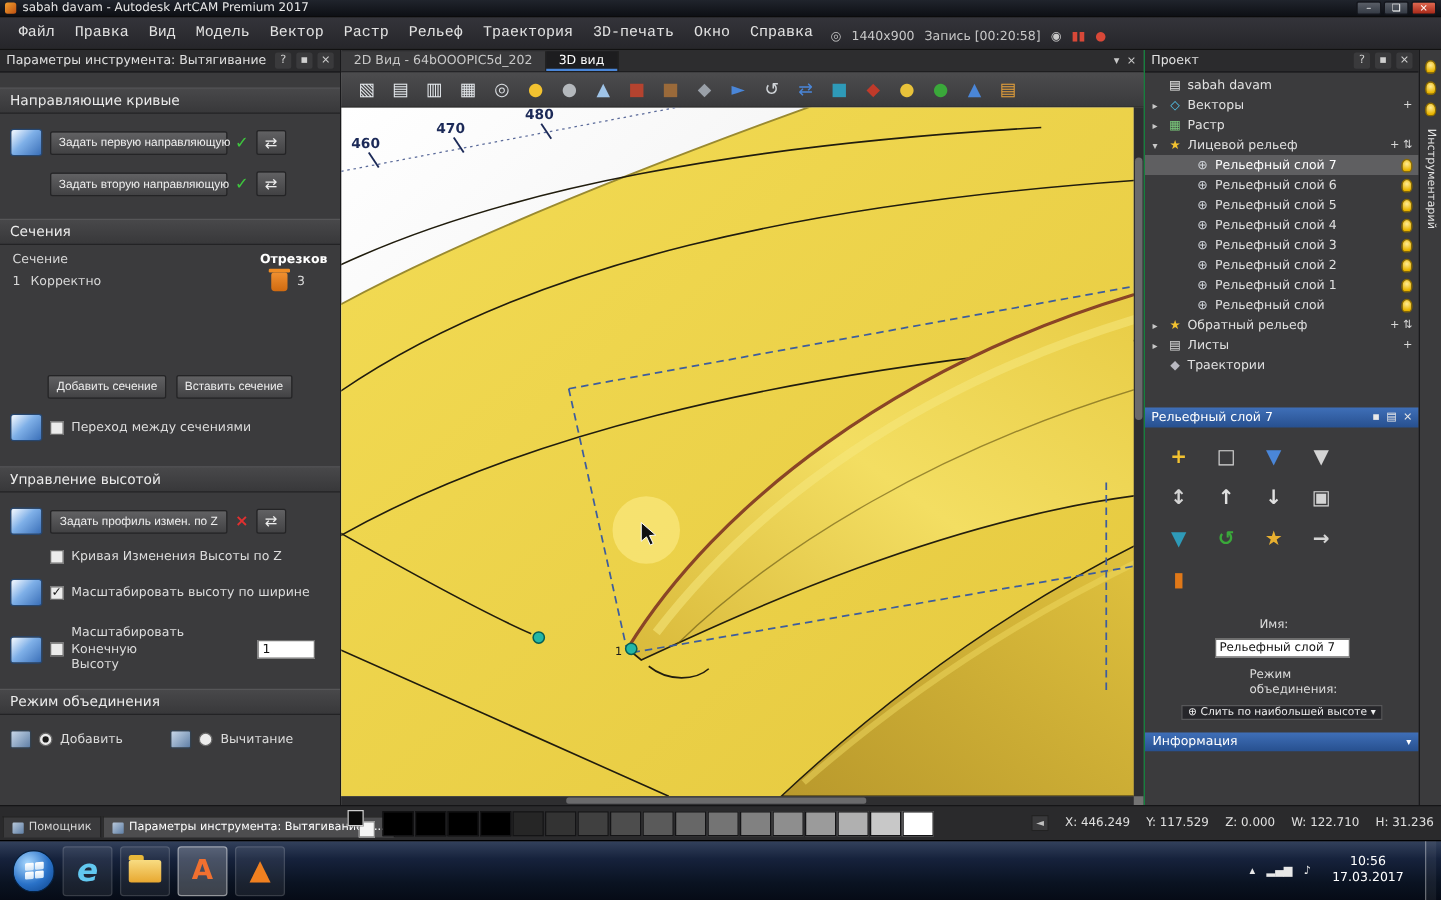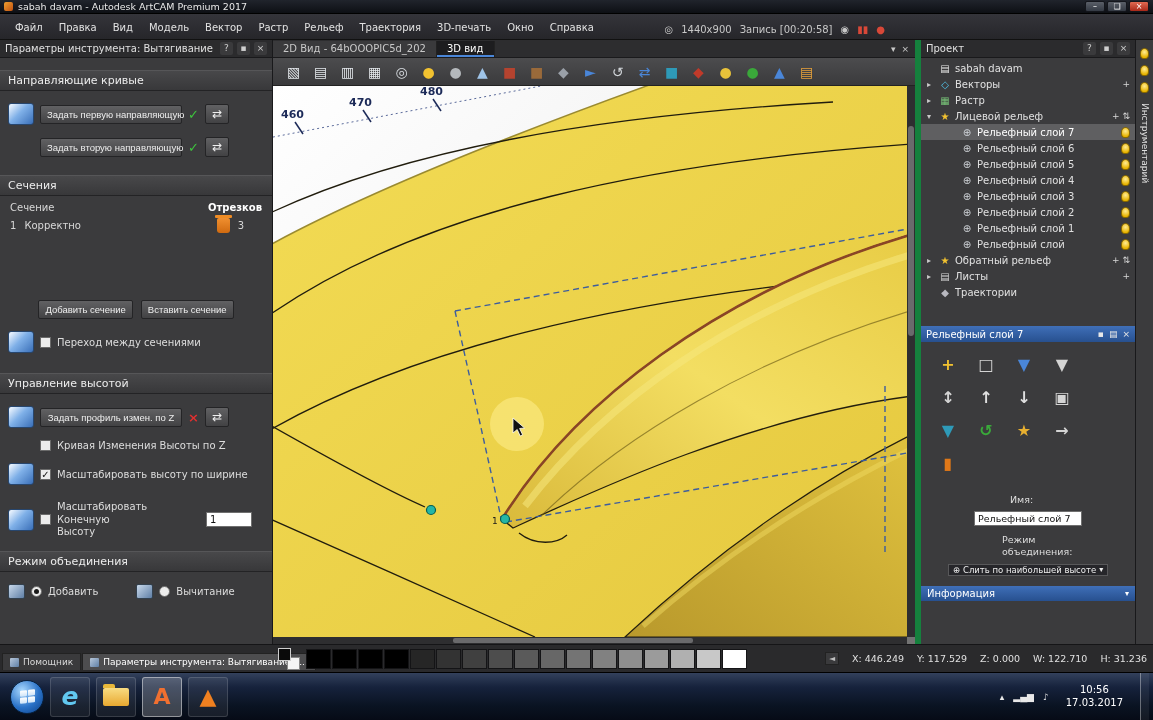--- a/index.html
+++ b/index.html
@@ -18,7 +18,7 @@
   
   #menubar{position:absolute;left:0;top:14px;width:1153px;height:26px;background:linear-gradient(#34343a,#26262a);display:flex;align-items:flex-end;padding:0 8px 4px;border-bottom:1px solid #111;}
   #menubar .menus{display:flex;gap:2px;}
-  .menu-item{font-size:10px;color:#e2e2e2;padding:2px 7px;border-radius:2px;cursor:default;}
+  .menu-item{font-size:12px;color:#e2e2e2;padding:2px 7px;border-radius:2px;cursor:default;font-family:Liberation Mono, monospace;}
   .menu-right{margin-left:auto;display:flex;align-items:center;gap:8px;margin-right:260px;}
   .menu-right .mi{font-size:10px;color:#c8c8c8;}
   .menu-right .mi.red{color:#d84838;}

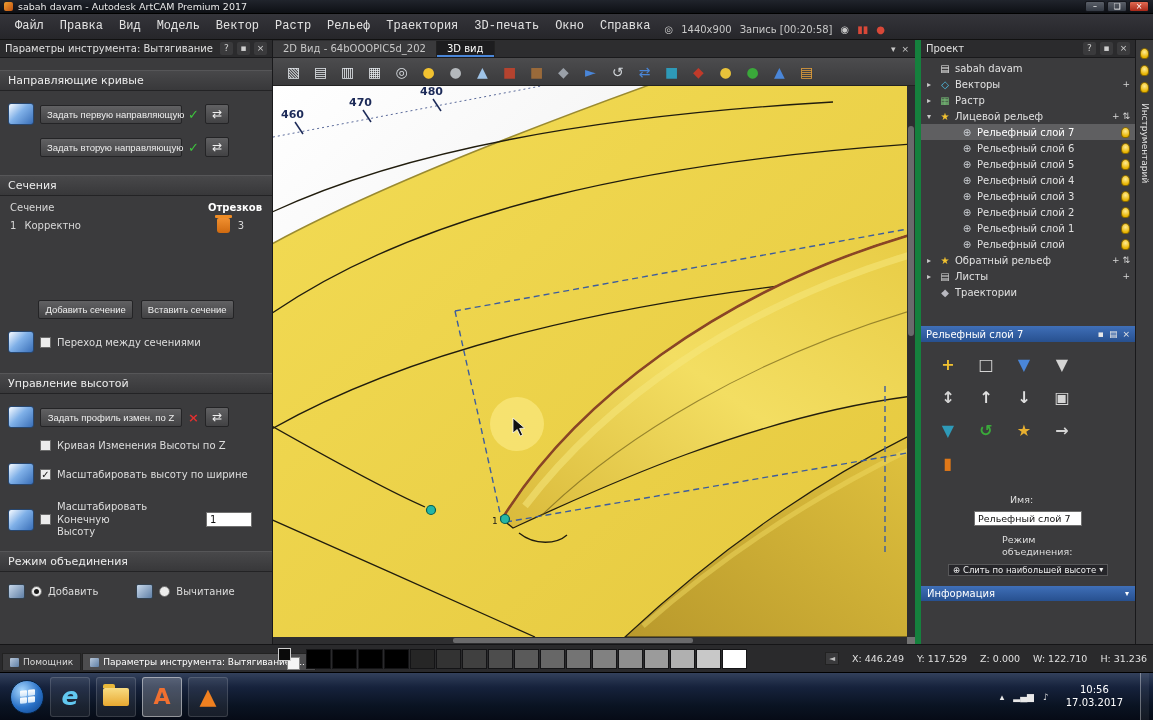--- a/index.html
+++ b/index.html
@@ -72,7 +72,7 @@
   #hscroll .hthumb{position:absolute;top:1px;left:180px;height:5px;width:240px;background:#6a6a6c;border-radius:2px;}
 
   
-  #right-panel{position:absolute;left:915px;top:40px;width:220px;height:604px;background:#3b3b3d;border-left:6px solid #15803d;overflow:hidden;}
+  #right-panel{position:absolute;left:915px;top:40px;width:220px;height:604px;background:#3b3b3d;border-left:1px solid #15803d;overflow:hidden;}
   #tree{padding-top:2px;}
   .tree-row{display:flex;align-items:center;height:16px;padding:0 5px 0 6px;gap:4px;font-size:10px;color:#e0e0e0;}
   .tree-row[data-sel="true"]{background:#5f5f61;color:#fff;}

